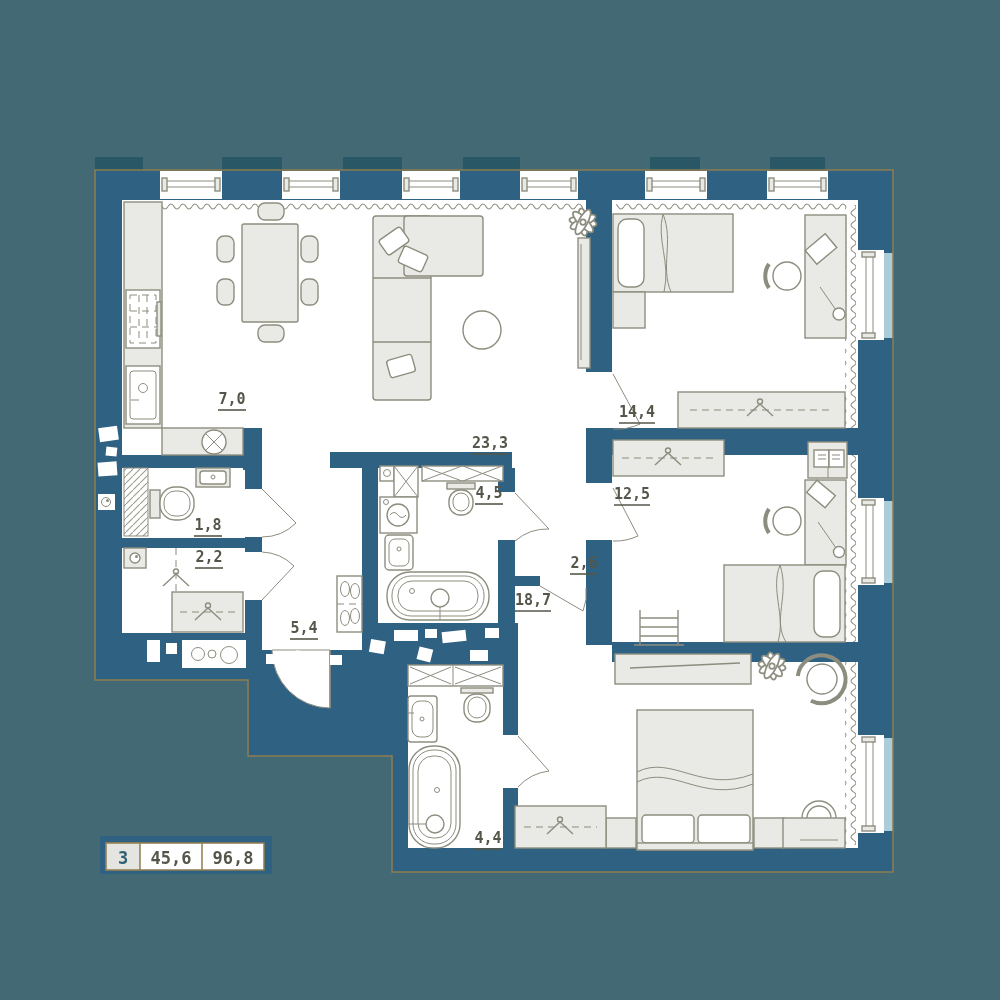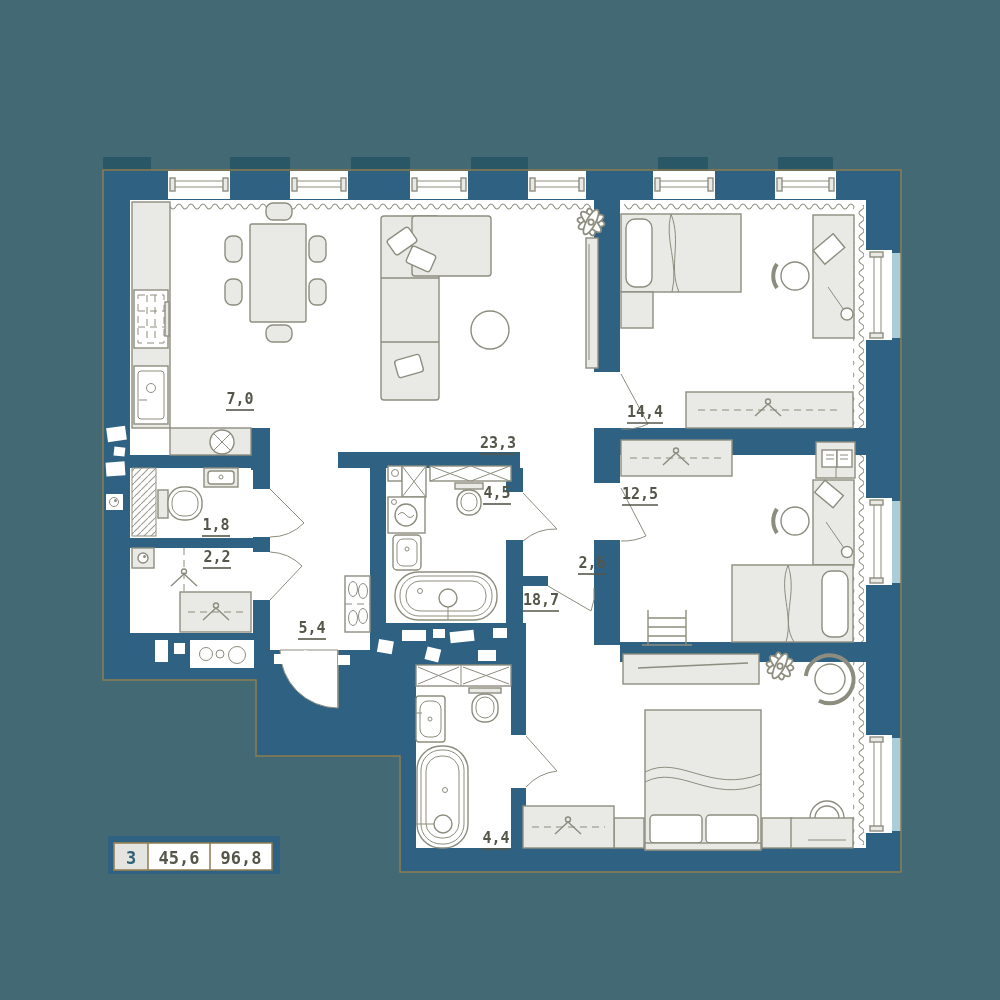--- a/index.html
+++ b/index.html
@@ -3,7 +3,7 @@
 <meta charset="utf-8">
 <style>
   html,body{margin:0;padding:0;background:#426974;}
-  .stage{width:812px;height:1000px;position:relative;font-family:"DejaVu Sans Mono",monospace;padding-left:8px;}
+  .stage{width:812px;height:1000px;position:relative;font-family:"DejaVu Sans Mono",monospace;}
   .wall{fill:var(--wall,#2f6282);}
   .walld{fill:var(--wall_dark,#2a5766);}
   .floor{fill:var(--floor,#ffffff);}

